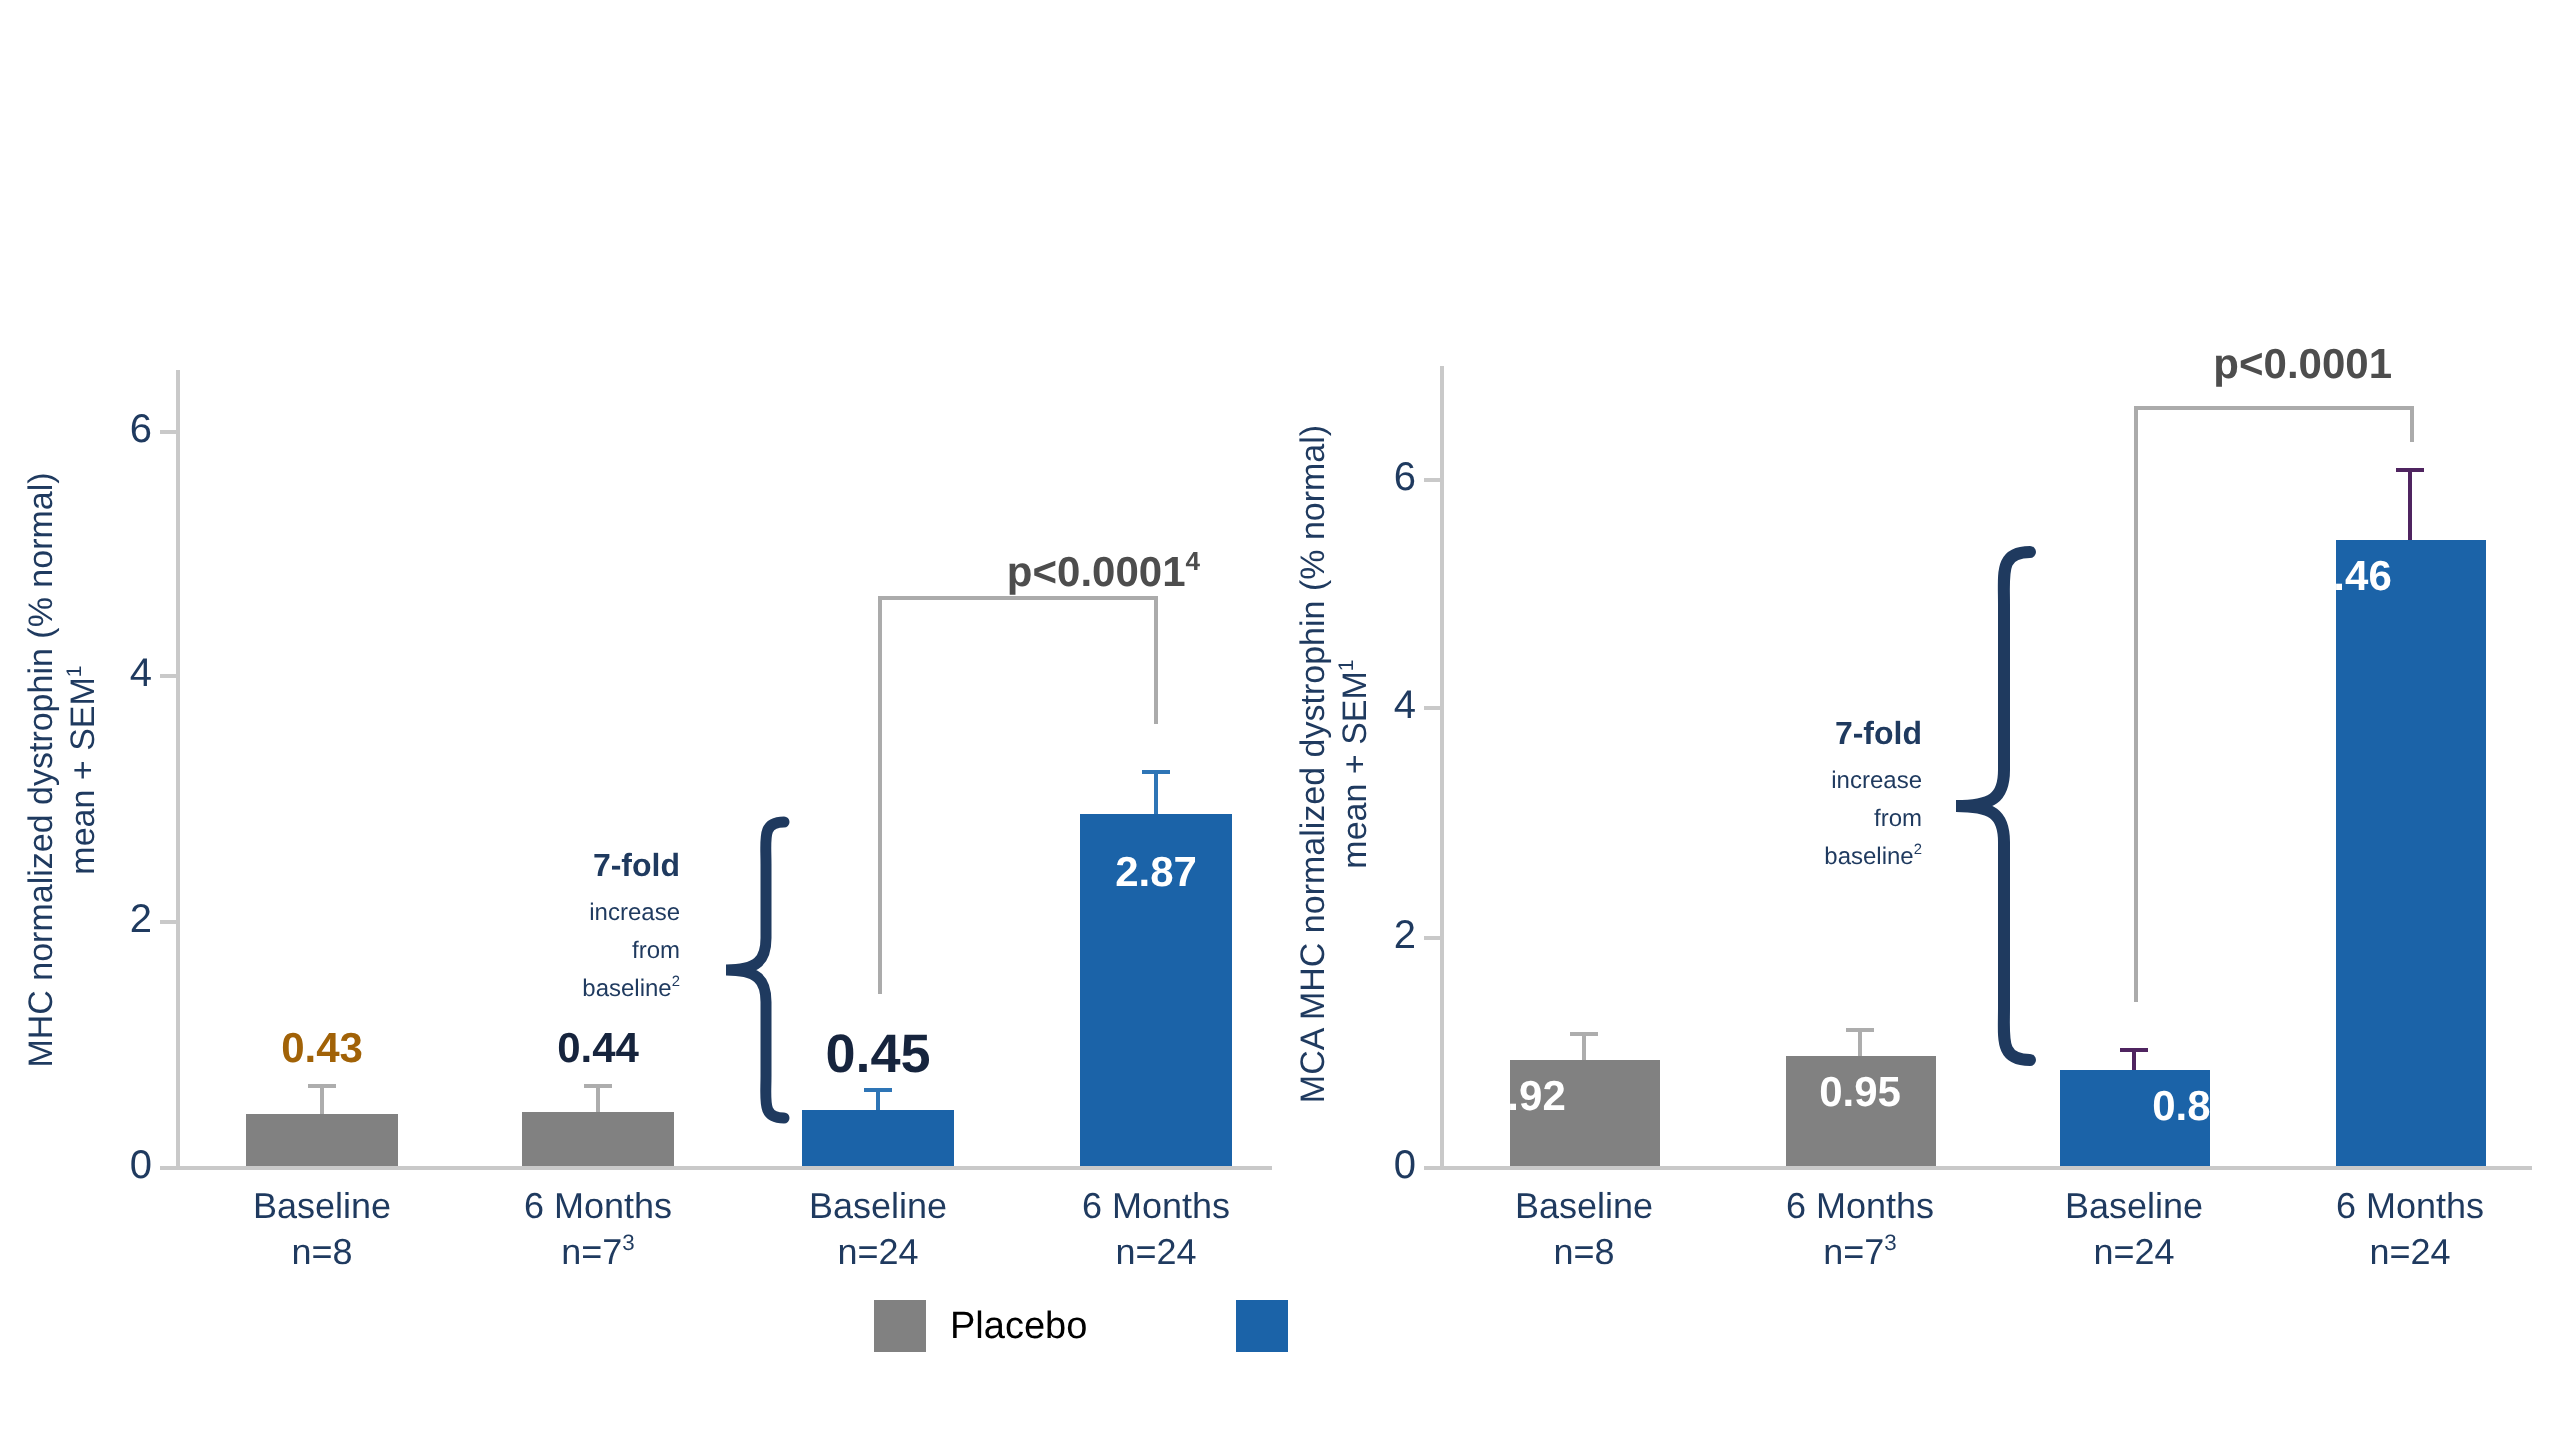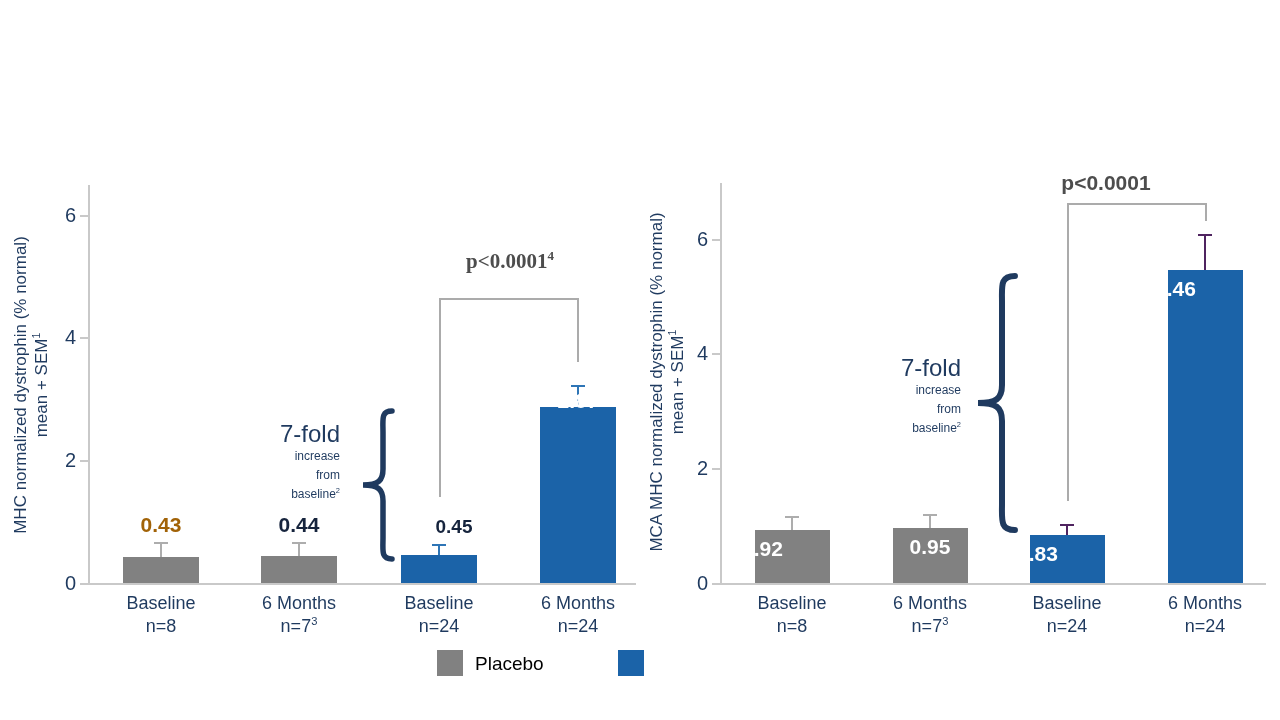--- a/index.html
+++ b/index.html
@@ -10,7 +10,7 @@
   .chart-title{position:absolute;text-align:center;font-size:24px;font-weight:bold;color:#1C63AC;}
   .y-axis-label{position:absolute;text-align:center;font-size:17px;line-height:21px;color:#1F3A5F;
                 transform:rotate(-90deg);}
-  .pvalue{position:absolute;text-align:center;font-size:21px;font-weight:bold;color:#4D4D4D;}
+  .pvalue{position:absolute;text-align:right;font-size:21px;font-weight:bold;color:#4D4D4D;}
   .sig-line{position:absolute;background:#ABABAB;}
   .fold-annotation{position:absolute;text-align:right;color:#1F3A5F;}
   .fold-headline{font-size:24px;font-weight:normal;line-height:26px;}

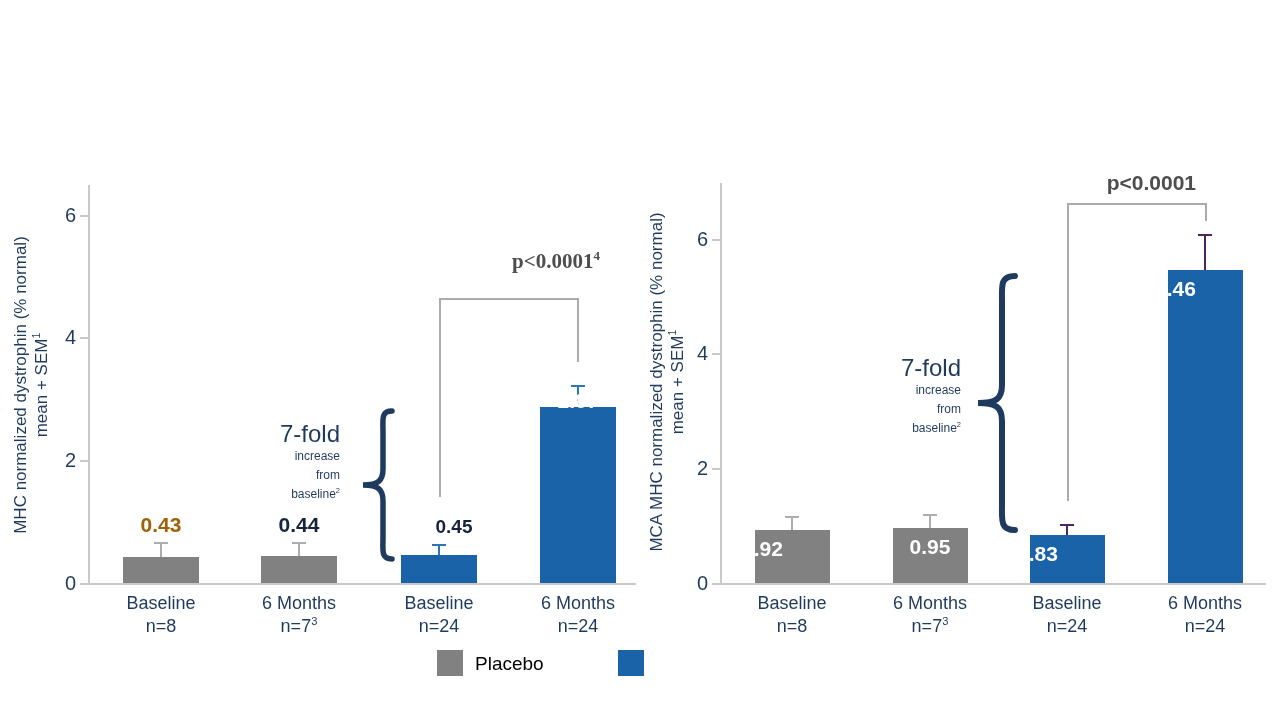--- a/index.html
+++ b/index.html
@@ -36,7 +36,7 @@
     <div><span>mean + SEM</span><sup>1</sup></div>
   </div>
 
-  <div class="pvalue" style="left:420px;top:249px;width:180px;font-family:Liberation Serif, serif;"><span>p&lt;0.0001</span><sup>4</sup></div>
+  <div class="pvalue" style="left:420px;top:275px;width:180px;"><span>p&lt;0.0001</span><sup>4</sup></div>
   <div class="sig-line" style="left:439px;top:298px;width:139px;height:2px;"></div>
   <div class="sig-line" style="left:439px;top:298px;width:2px;height:199px;"></div>
   <div class="sig-line" style="left:577px;top:298px;width:2px;height:64px;"></div>

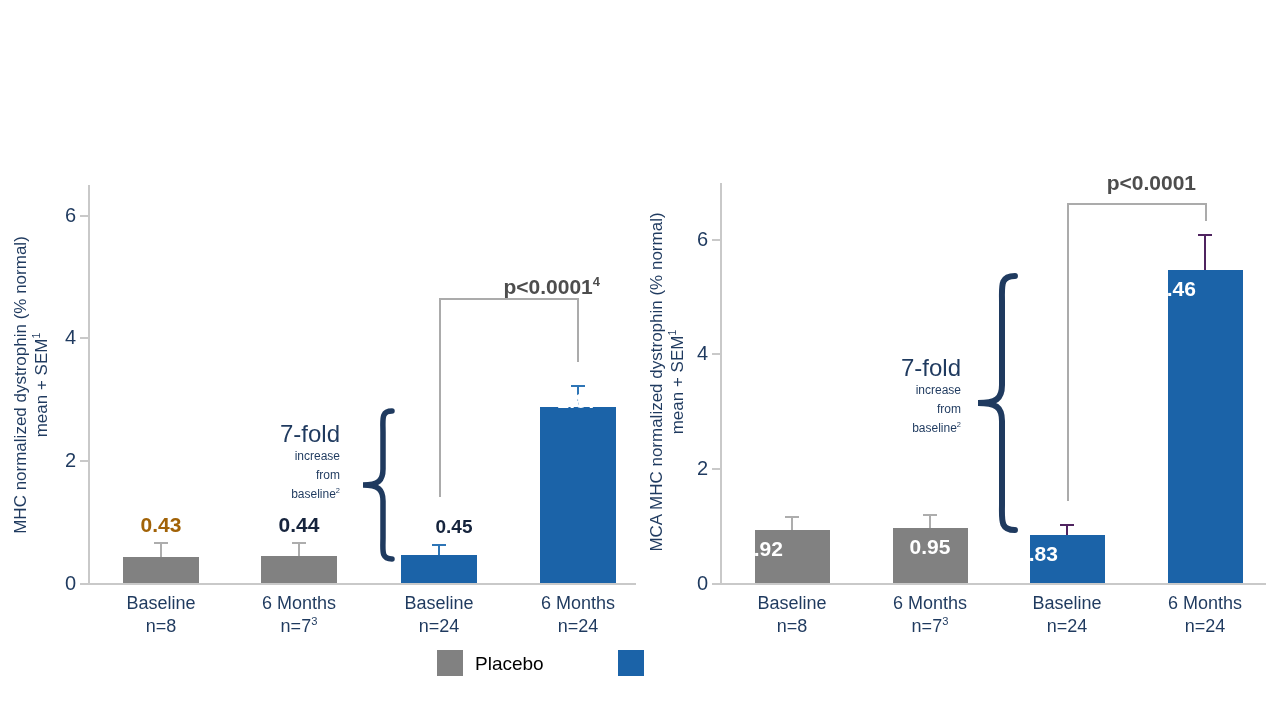--- a/index.html
+++ b/index.html
@@ -13,7 +13,7 @@
   .pvalue{position:absolute;text-align:right;font-size:21px;font-weight:bold;color:#4D4D4D;}
   .sig-line{position:absolute;background:#ABABAB;}
   .fold-annotation{position:absolute;text-align:right;color:#1F3A5F;}
-  .fold-headline{font-size:24px;font-weight:normal;line-height:26px;}
+  .fold-headline{font-size:16px;font-weight:bold;line-height:26px;}
   .fold-line{font-size:12px;line-height:19px;}
   .legend-label{position:absolute;font-size:19px;line-height:26px;}
   .swatch{position:absolute;width:26px;height:26px;}

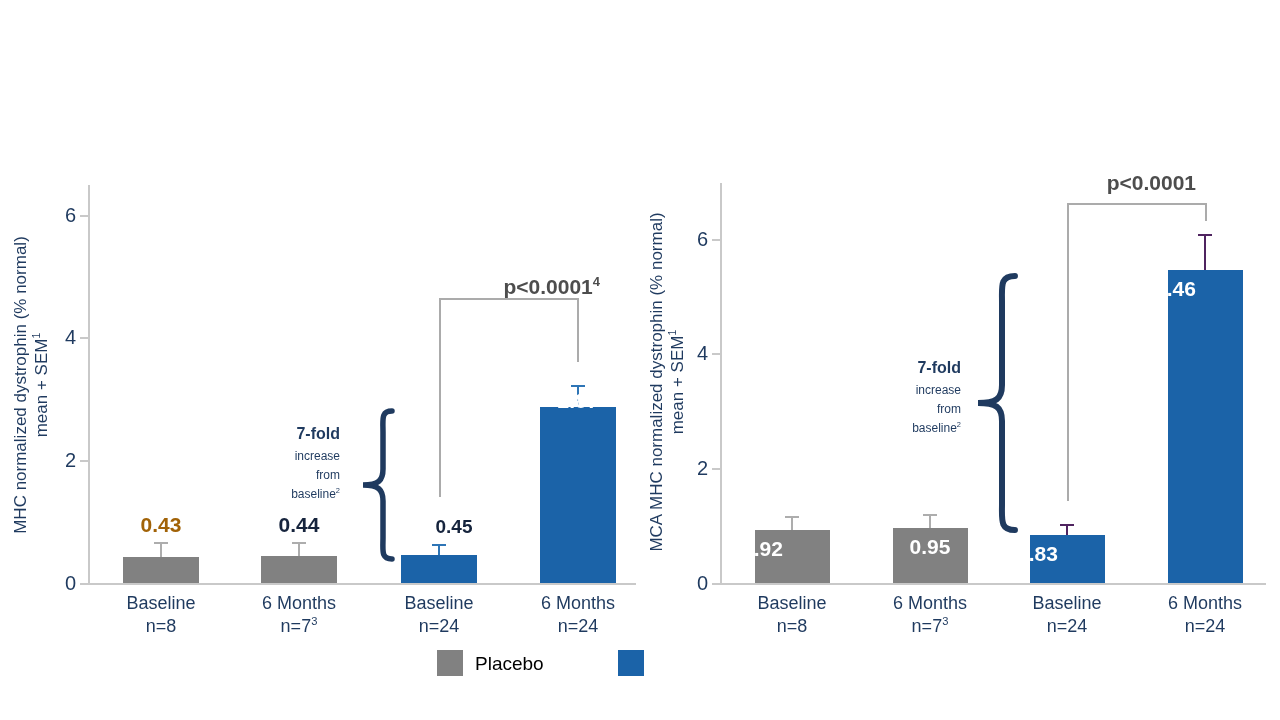--- a/index.html
+++ b/index.html
@@ -107,7 +107,7 @@
     <div style="position: absolute; left: 540px; top: 406.782px; width: 76px; height: 176.218px; background: rgb(27, 99, 168);"></div>
     <div style="position: absolute; left: 577px; top: 386.52px; width: 2px; height: 20.262px; background: rgb(46, 117, 182);"></div>
     <div style="position: absolute; left: 571px; top: 384.52px; width: 14px; height: 2px; background: rgb(46, 117, 182);"></div>
-    <div style="position: absolute; left: 528px; top: 388px; width: 100px; text-align: center; font-weight: bold; font-size: 21px; line-height: 26px; color: rgb(255, 255, 255);">2.87</div>
+    <div style="position: absolute; left: 528px; top: 424px; width: 100px; text-align: center; font-weight: bold; font-size: 21px; line-height: 26px; color: rgb(255, 255, 255);">2.87</div>
     <div style="position: absolute; left: 513px; top: 592px; width: 130px; text-align: center; font-size: 18px; line-height: 23px; color: rgb(31, 58, 95);">
       <div>6 Months</div>
       <div>n=24</div>

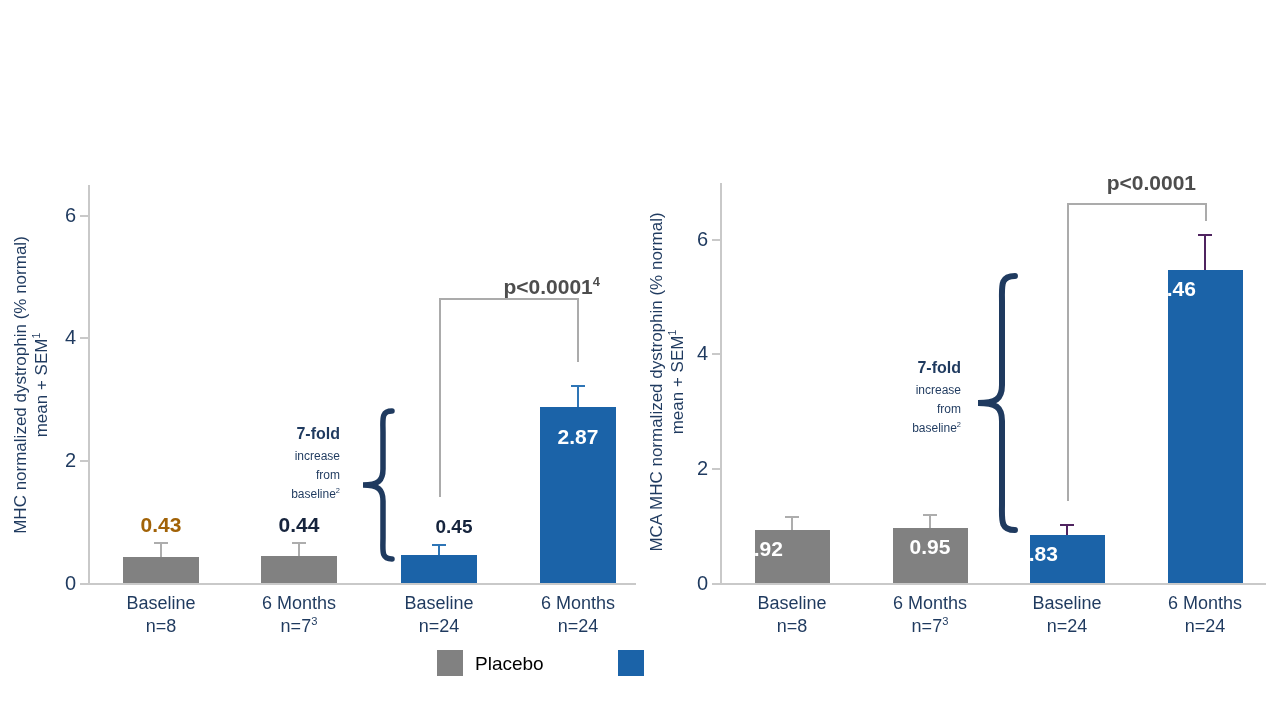--- a/index.html
+++ b/index.html
@@ -99,7 +99,7 @@
     <div style="position: absolute; left: 401px; top: 555.37px; width: 76px; height: 27.63px; background: rgb(27, 99, 168);"></div>
     <div style="position: absolute; left: 438px; top: 545.546px; width: 2px; height: 9.824px; background: rgb(46, 117, 182);"></div>
     <div style="position: absolute; left: 432px; top: 543.546px; width: 14px; height: 2px; background: rgb(46, 117, 182);"></div>
-    <div style="position: absolute; left: 404px; top: 513.546px; width: 100px; text-align: center; font-weight: bold; font-size: 19px; line-height: 26px; color: rgb(22, 36, 61);">0.45</div>
+    <div style="position: absolute; left: 389px; top: 513.546px; width: 100px; text-align: center; font-weight: bold; font-size: 27px; line-height: 26px; color: rgb(22, 36, 61);">0.45</div>
     <div style="position: absolute; left: 374px; top: 592px; width: 130px; text-align: center; font-size: 18px; line-height: 23px; color: rgb(31, 58, 95);">
       <div>Baseline</div>
       <div>n=24</div>

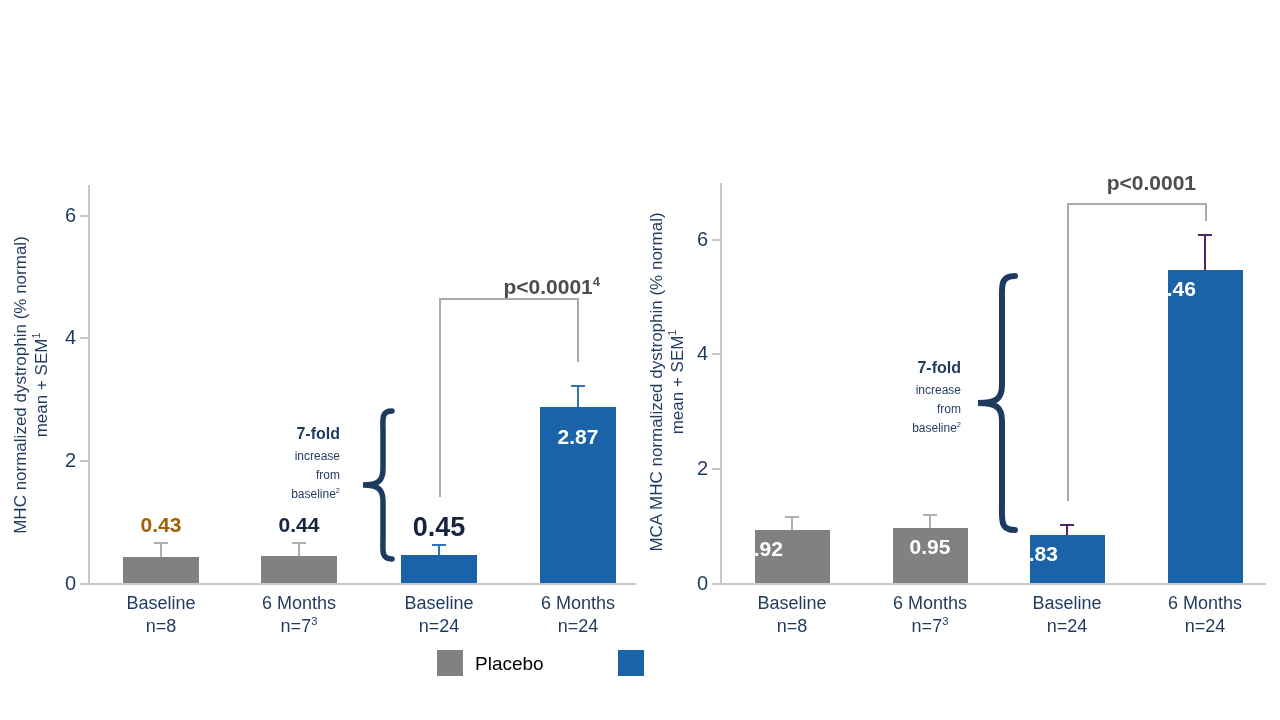--- a/index.html
+++ b/index.html
@@ -141,7 +141,7 @@
     <div style="position: absolute; left: 1029.5px; top: 535.358px; width: 75px; height: 47.642px; background: rgb(27, 99, 168);"></div>
     <div style="position: absolute; left: 1066px; top: 526.174px; width: 2px; height: 9.184px; background: rgb(79, 36, 96);"></div>
     <div style="position: absolute; left: 1060px; top: 524.174px; width: 14px; height: 2px; background: rgb(79, 36, 96);"></div>
-    <div style="position: absolute; left: 1017px; top: 541.358px; width: 100px; text-align: left; font-weight: bold; font-size: 21px; line-height: 26px; color: rgb(255, 255, 255);">0.83</div>
+    <div style="position: absolute; left: 1017px; top: 541.358px; width: 100px; text-align: right; font-weight: bold; font-size: 21px; line-height: 26px; color: rgb(255, 255, 255);">0.83</div>
     <div style="position: absolute; left: 1002px; top: 592px; width: 130px; text-align: center; font-size: 18px; line-height: 23px; color: rgb(31, 58, 95);">
       <div>Baseline</div>
       <div>n=24</div>

